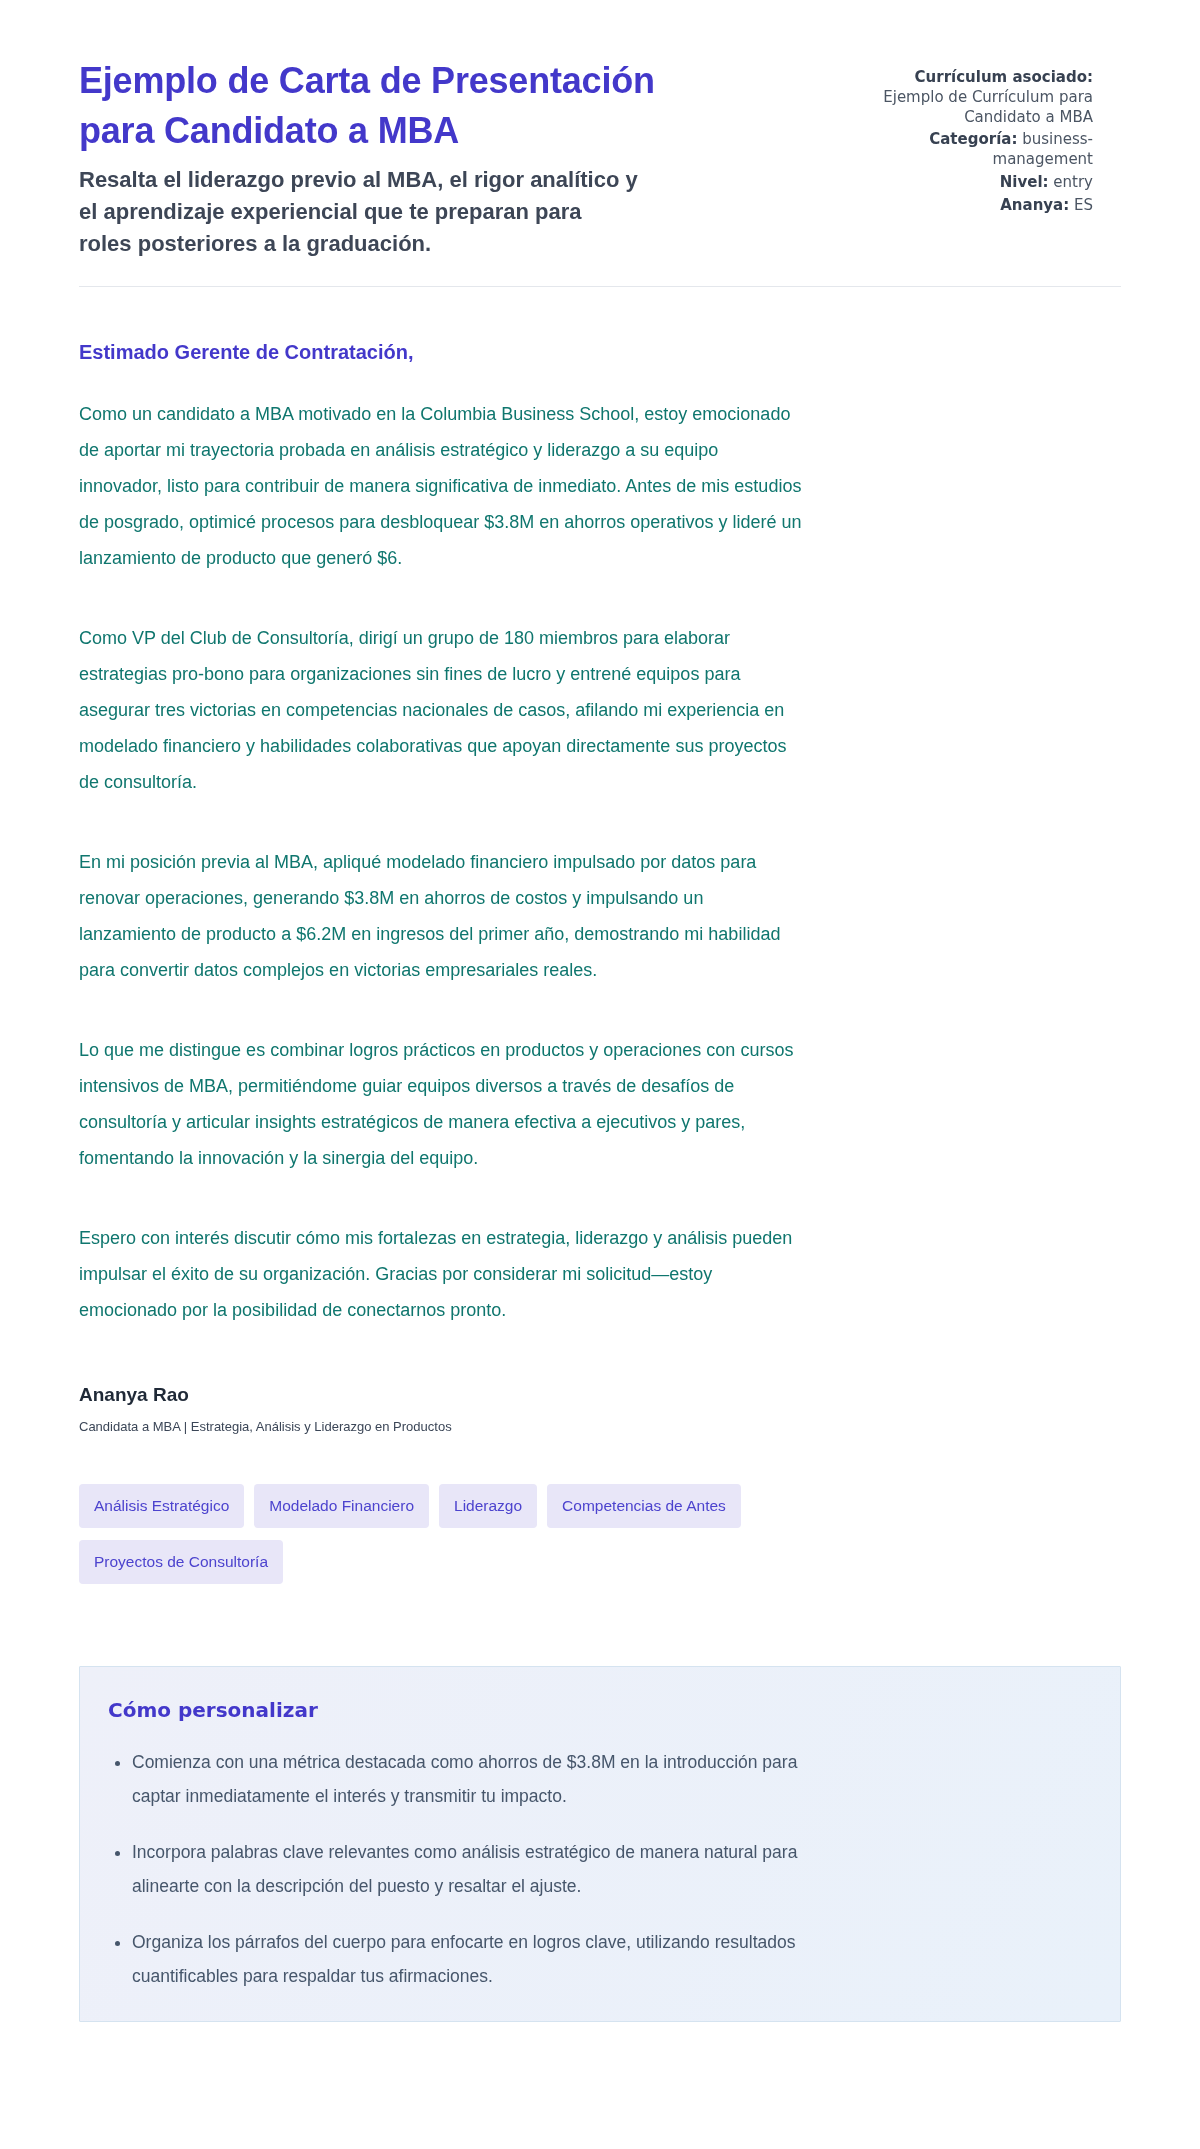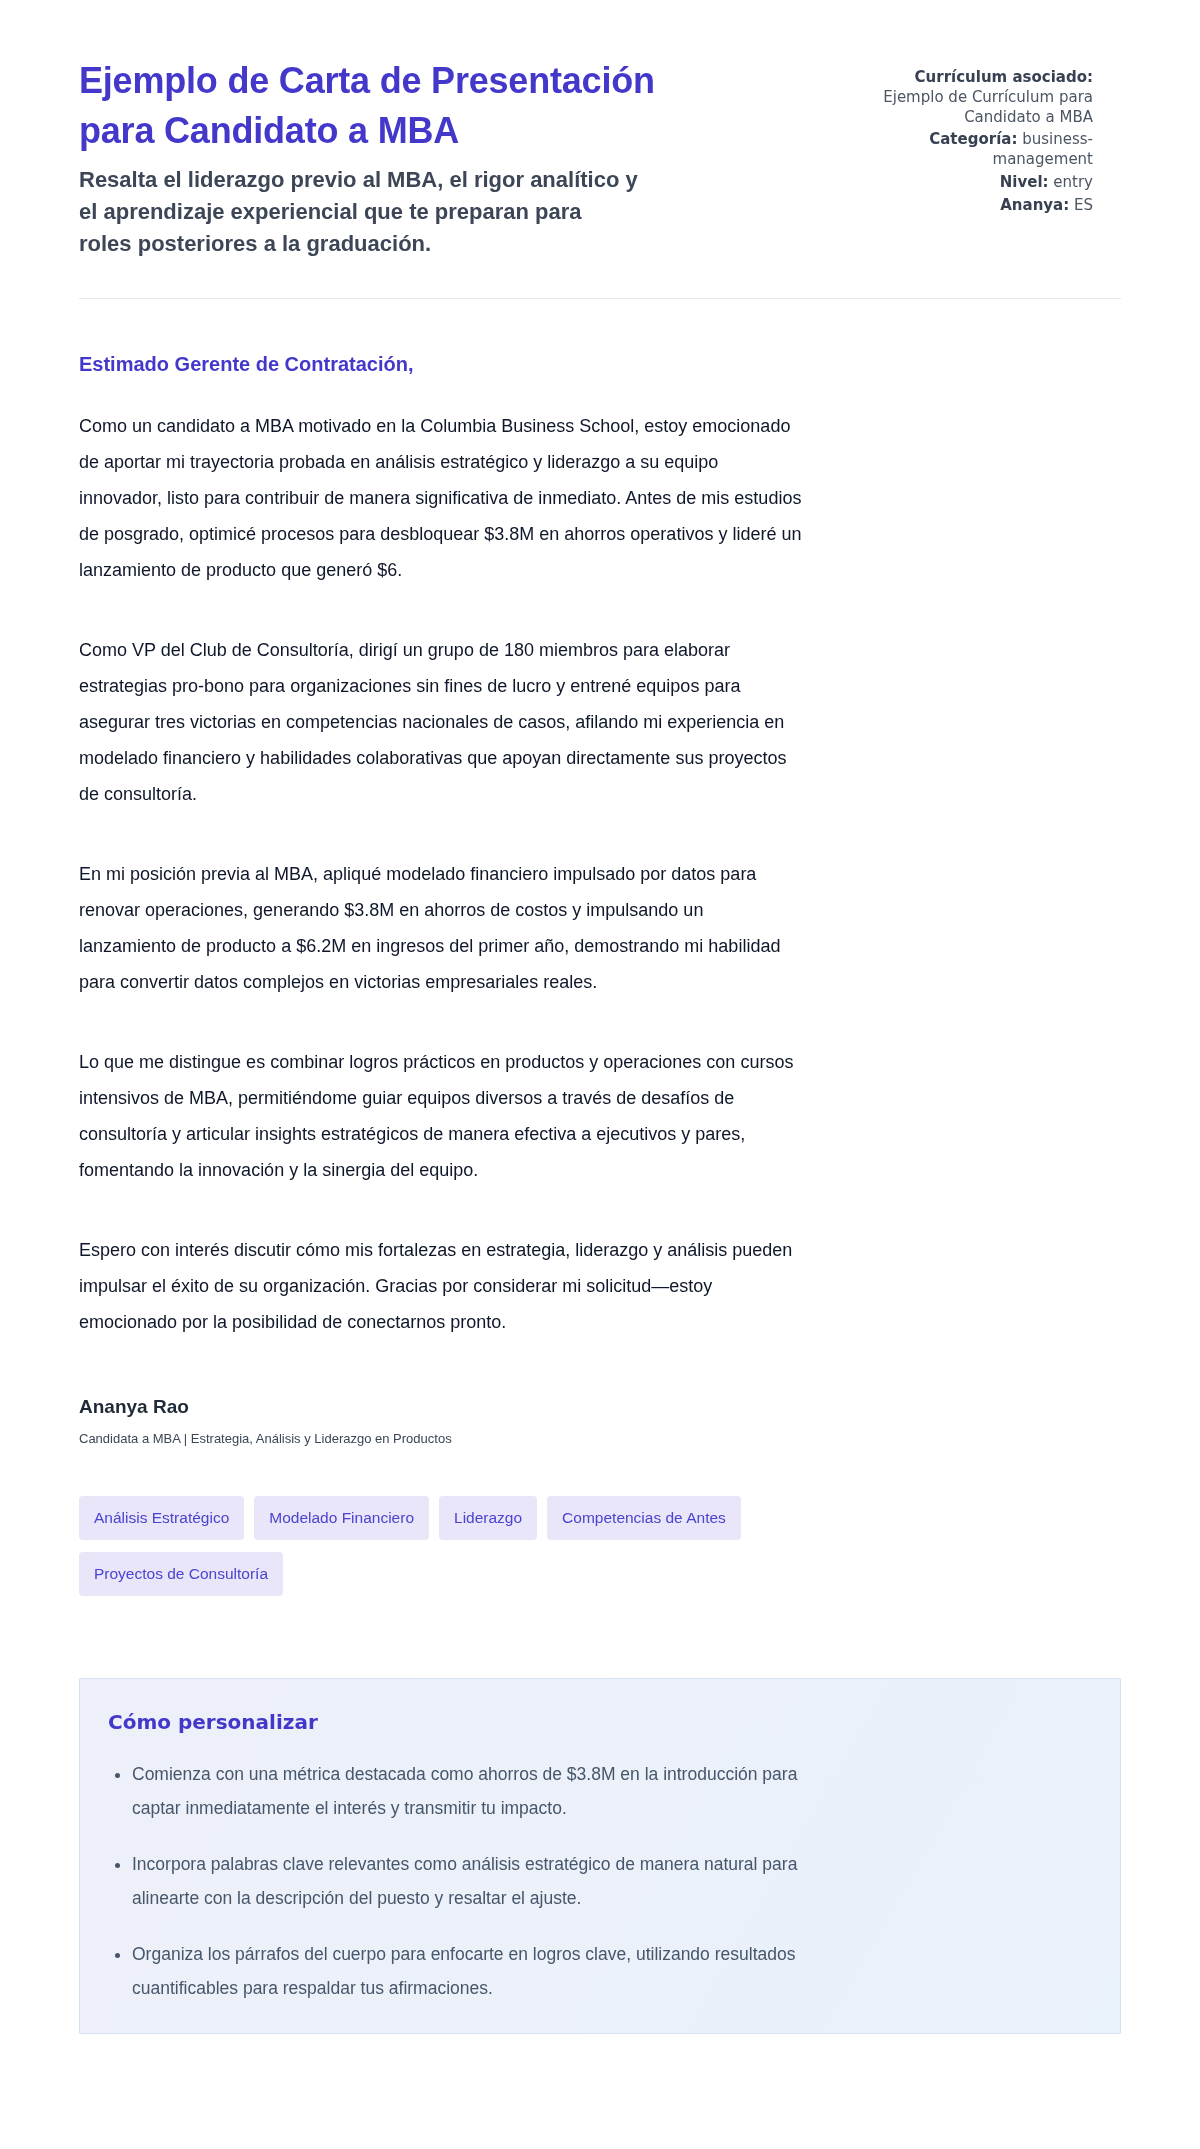--- a/index.html
+++ b/index.html
@@ -33,7 +33,7 @@
     color: #4338ca;
   }
   .page-subtitle {
-    margin: 8px 0 12px;
+    margin: 8px 0 0;
     max-width: 560px;
     font-size: 22px;
     line-height: 32px;

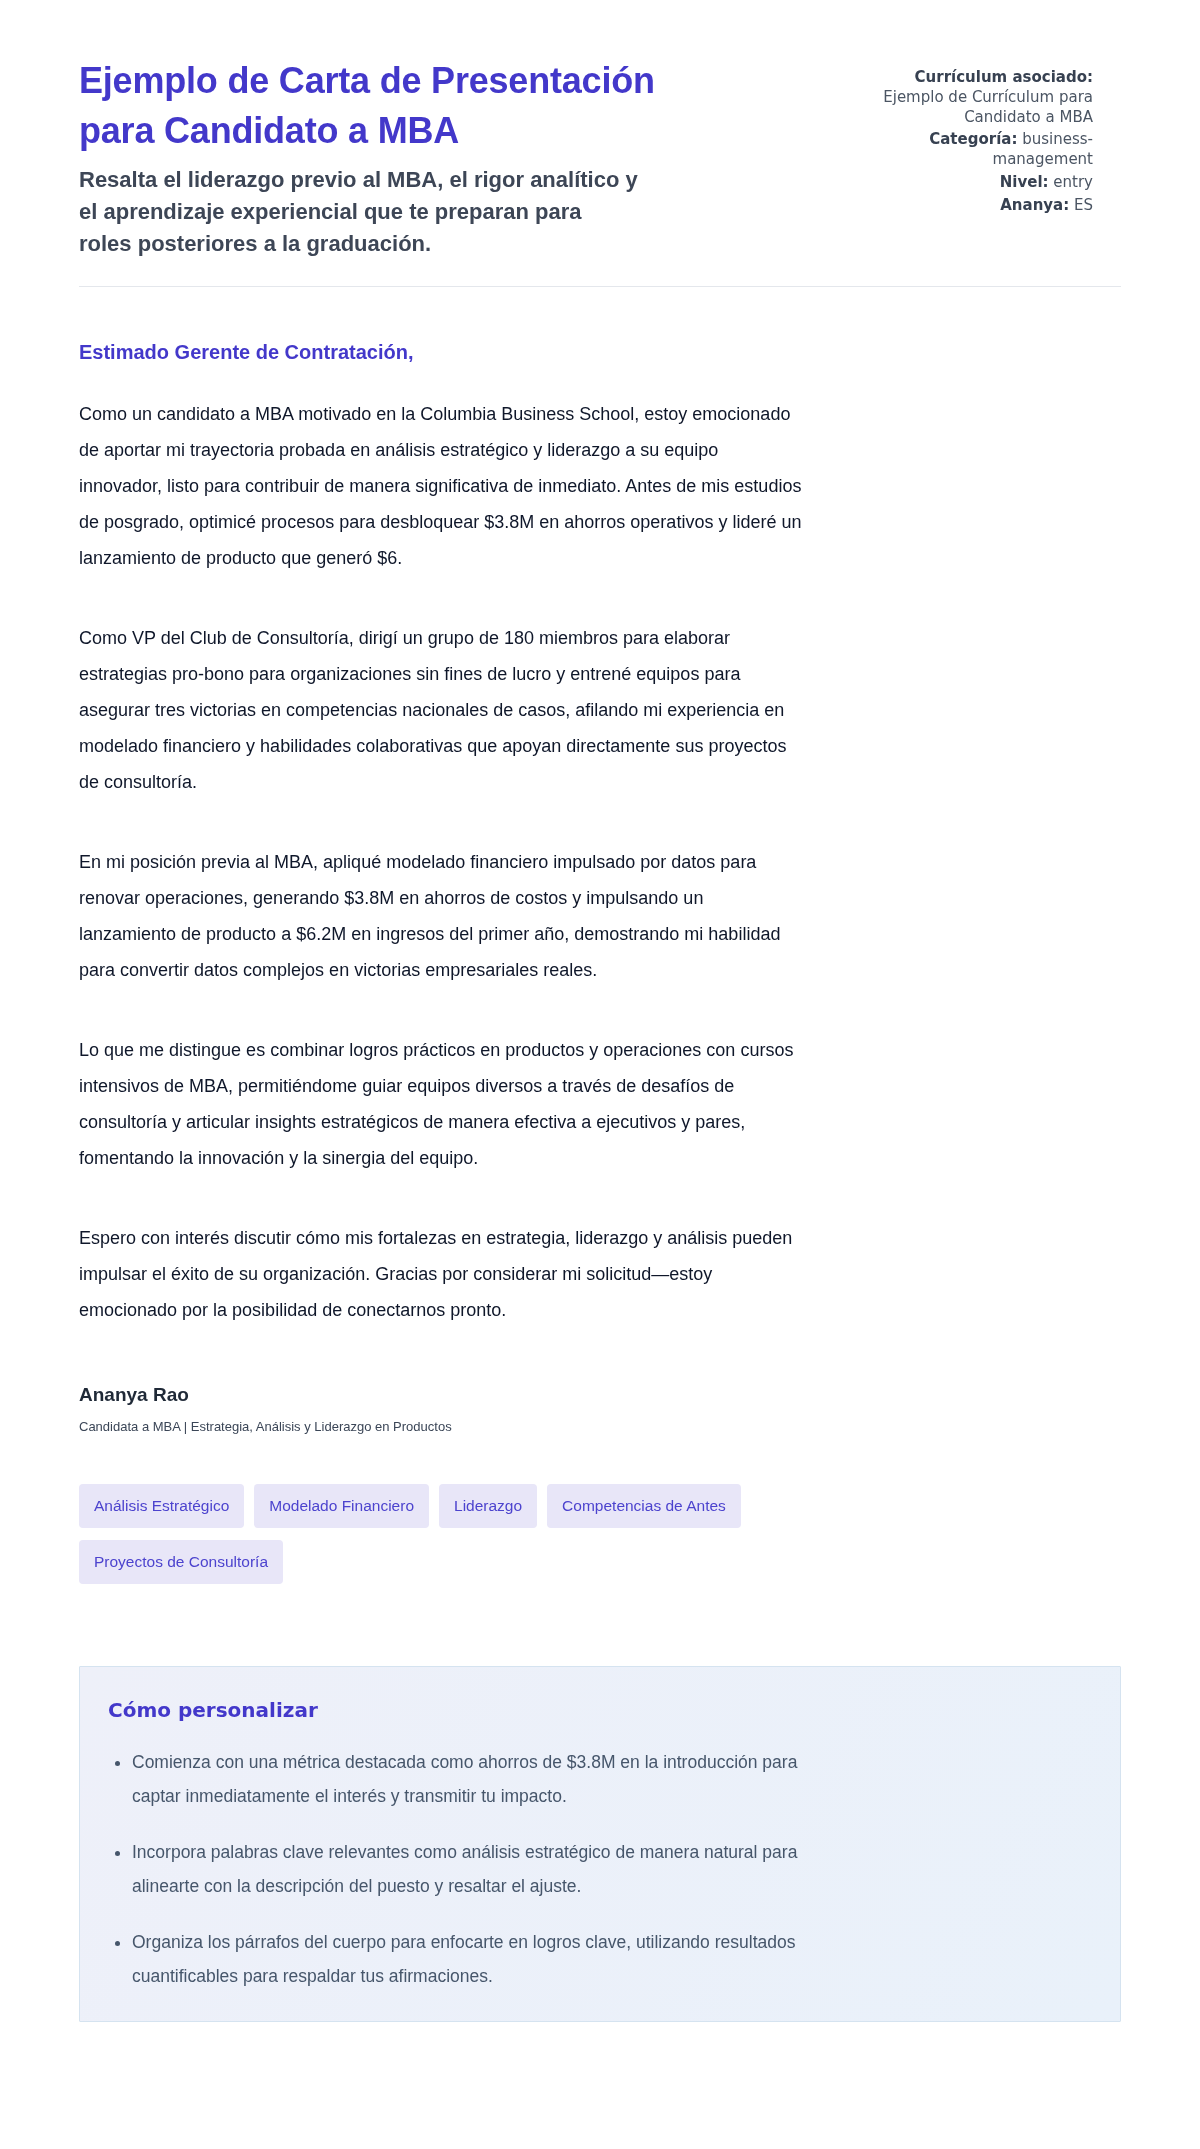--- a/index.html
+++ b/index.html
@@ -73,7 +73,7 @@
     margin: 32px 0 0;
     font-size: 18px;
     line-height: 36px;
-    color: #0f172a;
+    color: #0f766e;
   }
   .para + .para { margin-top: 44px; }
   .sig-name {

